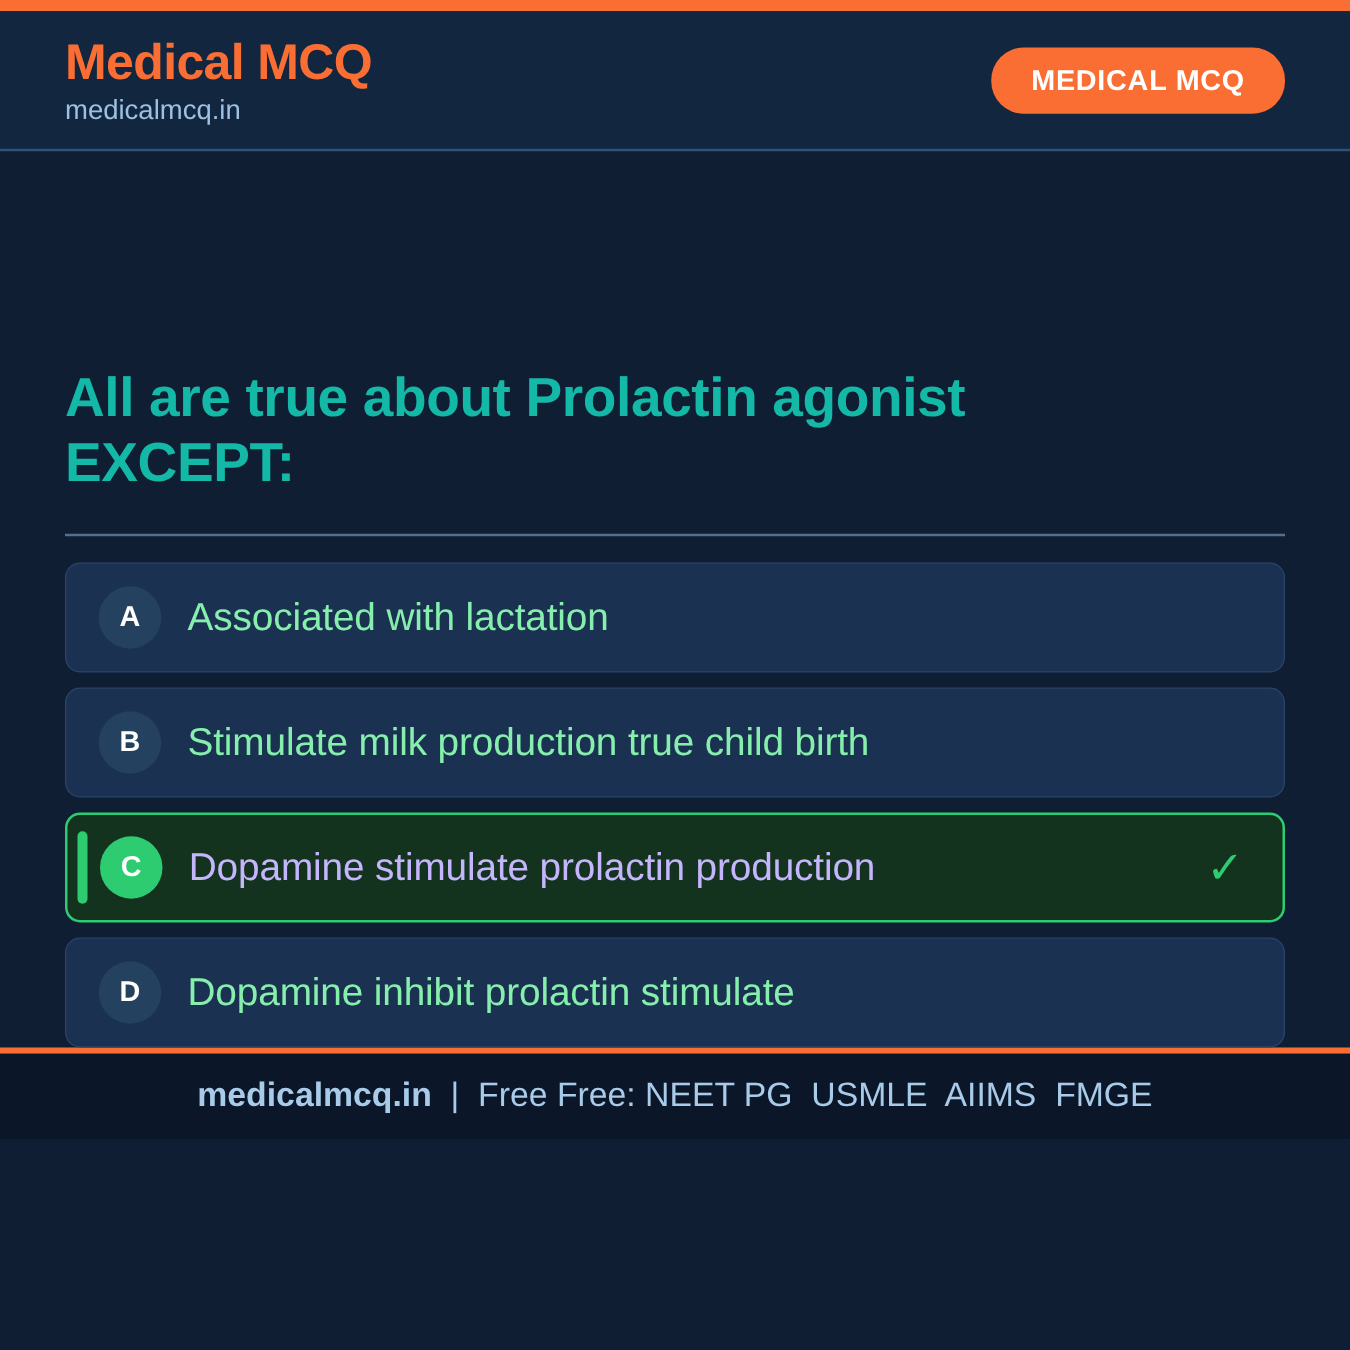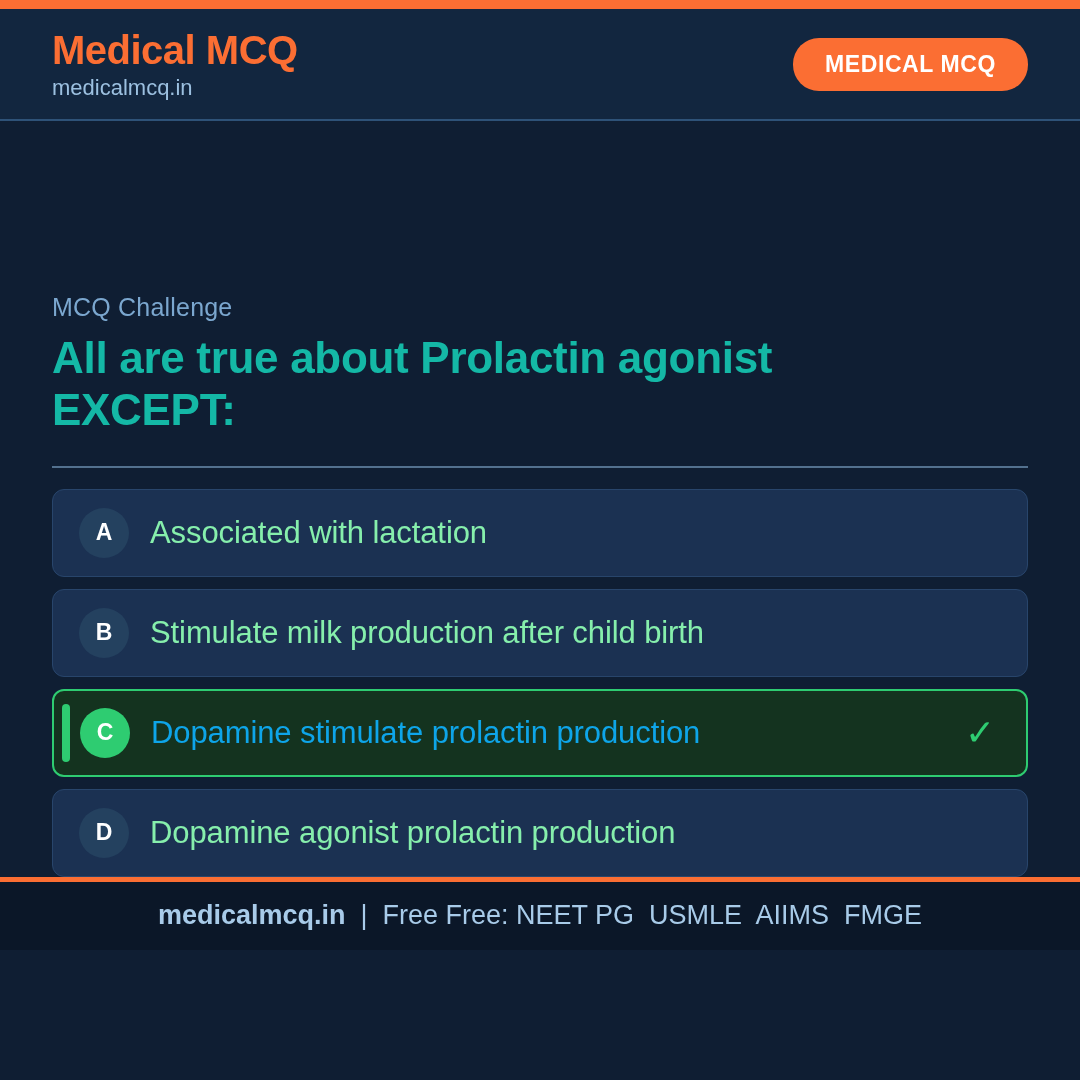--- a/index.html
+++ b/index.html
@@ -230,7 +230,6 @@
   <div class="body">
 
     <div class="question-block">
-      <div class="eyebrow">MCQ Challenge</div>
       <div class="question-title">All are true about Prolactin agonist EXCEPT:</div>
     </div>
 

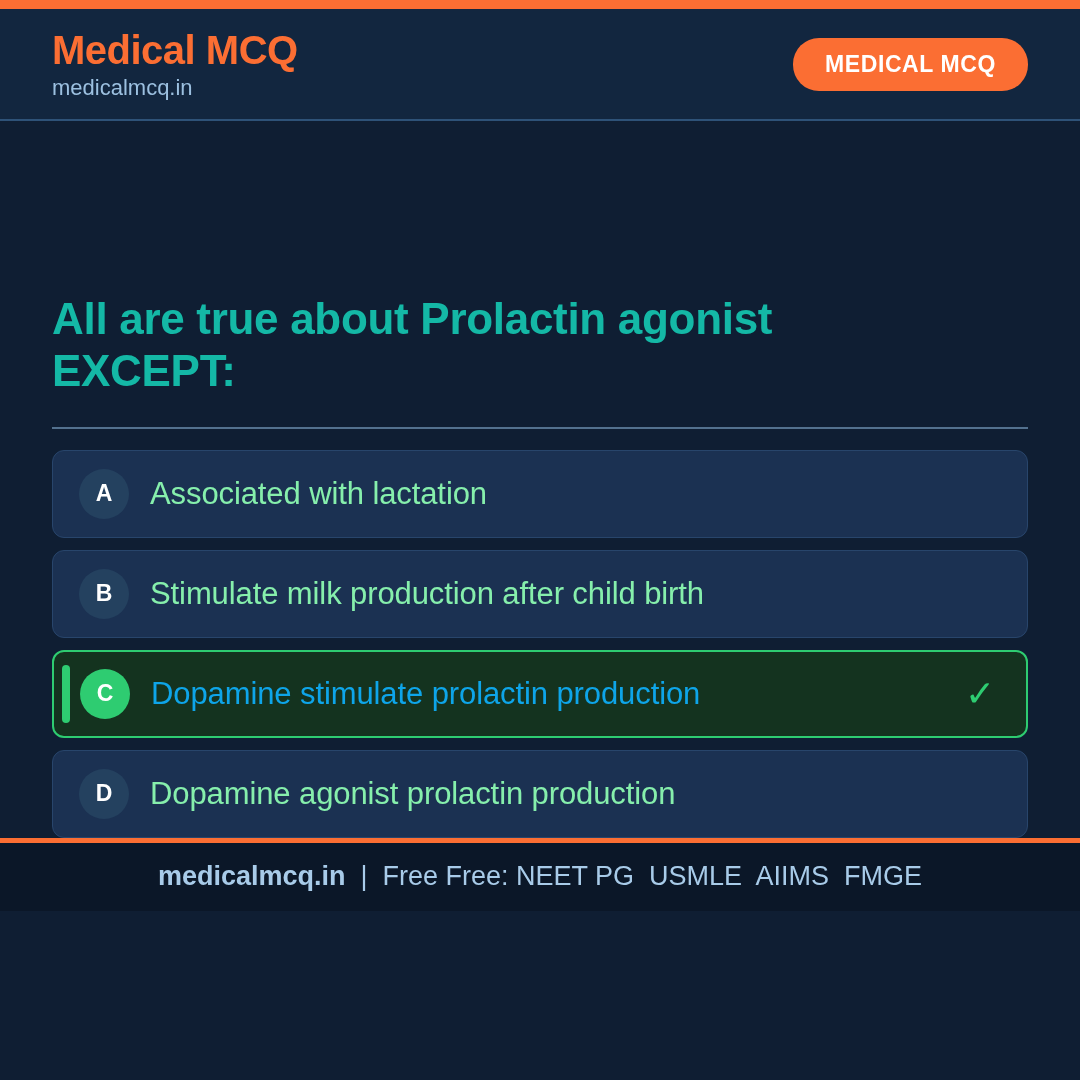--- a/index.html
+++ b/index.html
@@ -247,7 +247,7 @@
       <div class="option">
 
         <div class="option-badge">B</div>
-        <div class="option-text">Stimulate milk production after child birth</div>
+        <div class="option-text">Stimulate milk production true child birth</div>
         <div class="option-check">✓</div>
       </div>
 

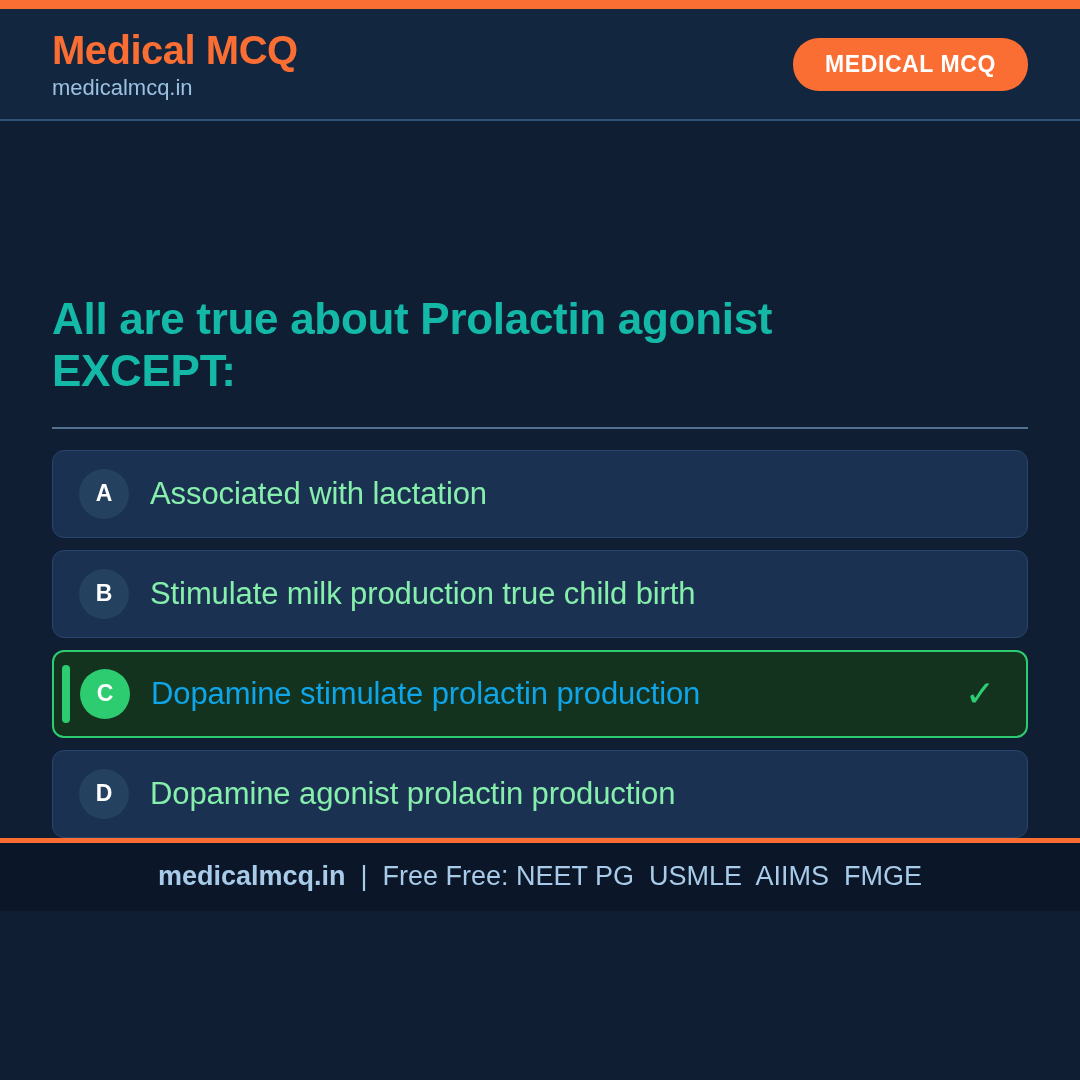--- a/index.html
+++ b/index.html
@@ -165,7 +165,7 @@
     color: #ffffff;
   }
   .option.correct .option-text {
-    color: #0ea5e9;
+    color: #c4b5fd;
   }
   .option.correct .option-check {
     visibility: visible;

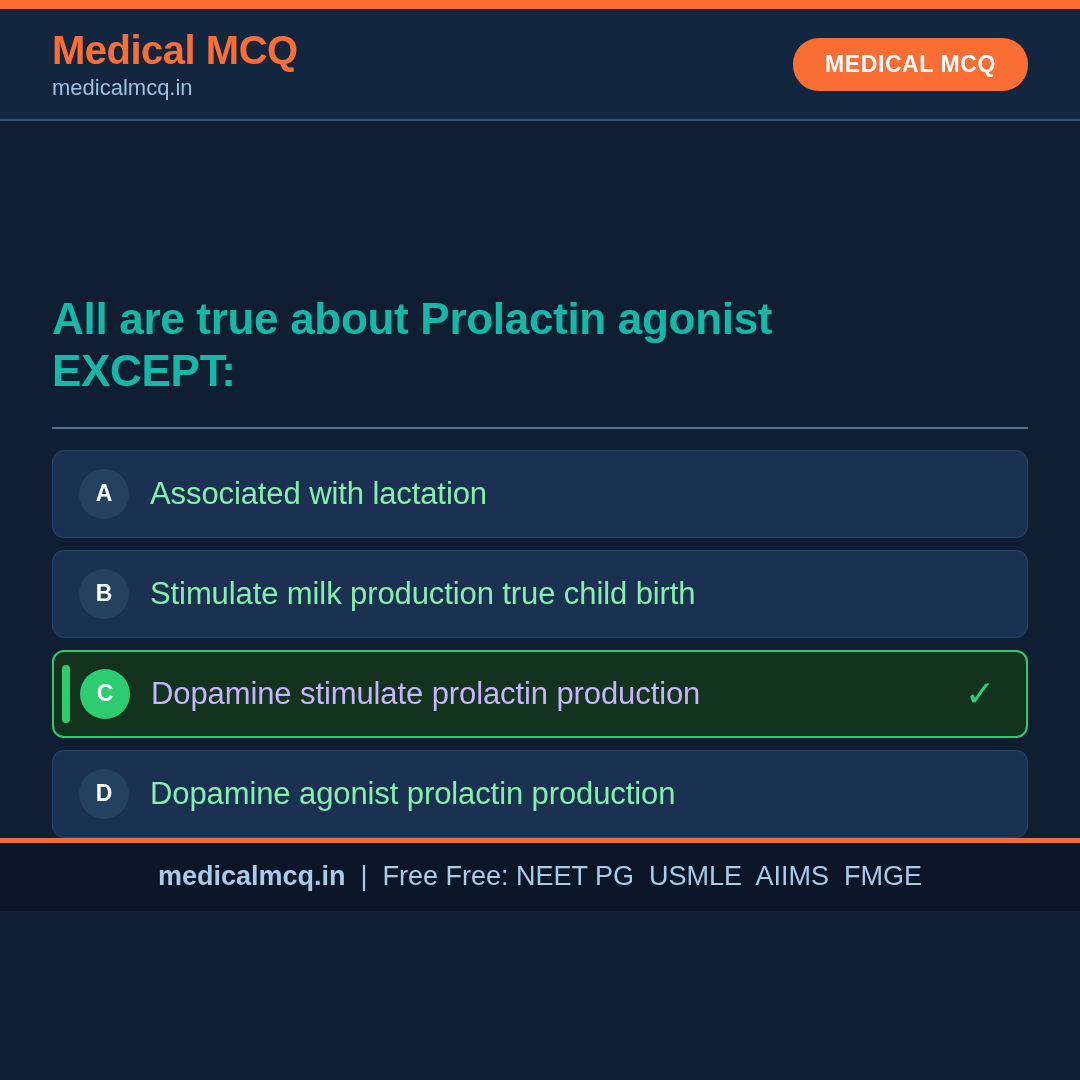--- a/index.html
+++ b/index.html
@@ -261,7 +261,7 @@
       <div class="option">
 
         <div class="option-badge">D</div>
-        <div class="option-text">Dopamine agonist prolactin production</div>
+        <div class="option-text">Dopamine inhibit prolactin stimulate</div>
         <div class="option-check">✓</div>
       </div>
 

